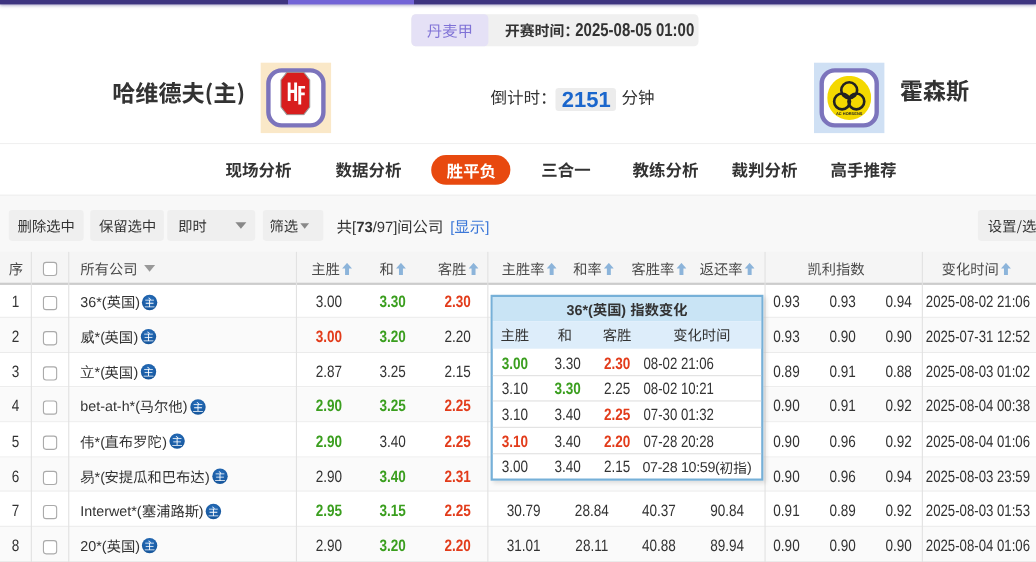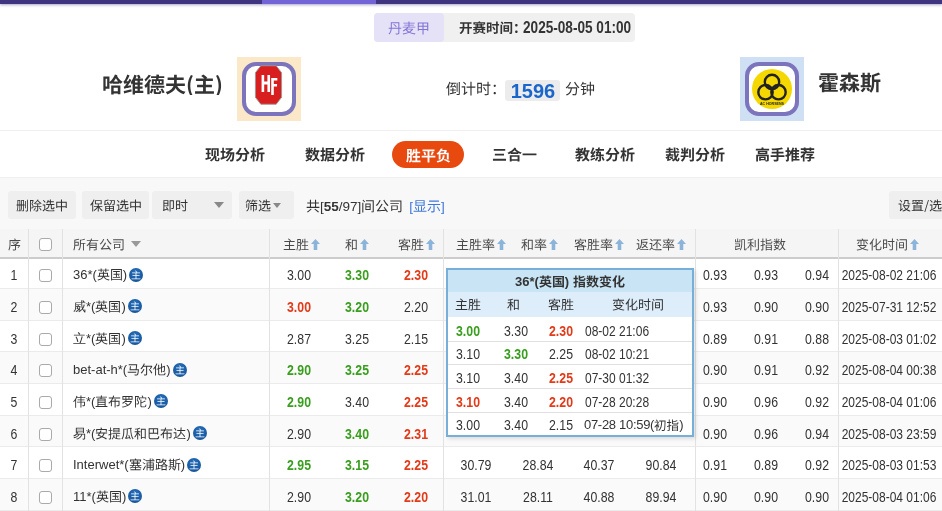--- a/index.html
+++ b/index.html
@@ -37,7 +37,7 @@
       </svg>
     </div>
     <div class="abs" style="left:505px;top:80px;width:55px;height:21px;background:#ececec;border-radius:3px"></div>
-    <div style="position:absolute;left:533.0px;top:81.2px;font-size:20.0px;color:#1a66cc;font-weight:bold;white-space:nowrap;line-height:1;transform:translateX(-50%) scaleX(1.00);transform-origin:center">1596</div>
+    <div style="position:absolute;left:533.0px;top:81.2px;font-size:20.0px;color:#1a66cc;font-weight:bold;white-space:nowrap;line-height:1;transform:translateX(-50%) scaleX(1.00);transform-origin:center">2151</div>
     <div style="position:absolute;left:565.0px;top:80.5px">
       <svg class="" width="30.0" height="15.0" viewBox="0 0 2000 1000" style="display:block">
         <path fill="#333333" d="M673 58 604 86C675 234 795 397 900 487C915 467 942 439 961 424C857 346 735 193 673 58ZM324 60C266 213 164 352 44 438C62 452 95 481 108 496C135 474 161 450 187 423V492H380C357 662 302 821 65 899C82 915 102 944 111 963C366 871 432 690 459 492H731C720 742 705 840 680 866C670 876 658 878 637 878C614 878 552 878 487 872C501 893 510 925 512 947C575 951 636 952 670 949C704 946 727 939 748 914C783 875 796 761 811 454C812 444 812 418 812 418H192C277 327 352 210 404 82ZM1653 324V562H1516V324ZM1727 324H1865V562H1727ZM1653 42V251H1448V696H1516V635H1653V961H1727V635H1865V690H1937V251H1727V42ZM1180 43C1150 136 1096 226 1036 285C1048 301 1068 339 1075 355C1110 319 1143 274 1173 224H1415V155H1210C1224 125 1237 93 1248 62ZM1060 536V605H1205V807C1205 854 1171 884 1152 897C1165 910 1184 937 1192 953C1208 937 1237 920 1427 821C1421 805 1415 776 1413 756L1277 824V605H1418V536H1277V401H1394V333H1112V401H1205V536Z"></path>

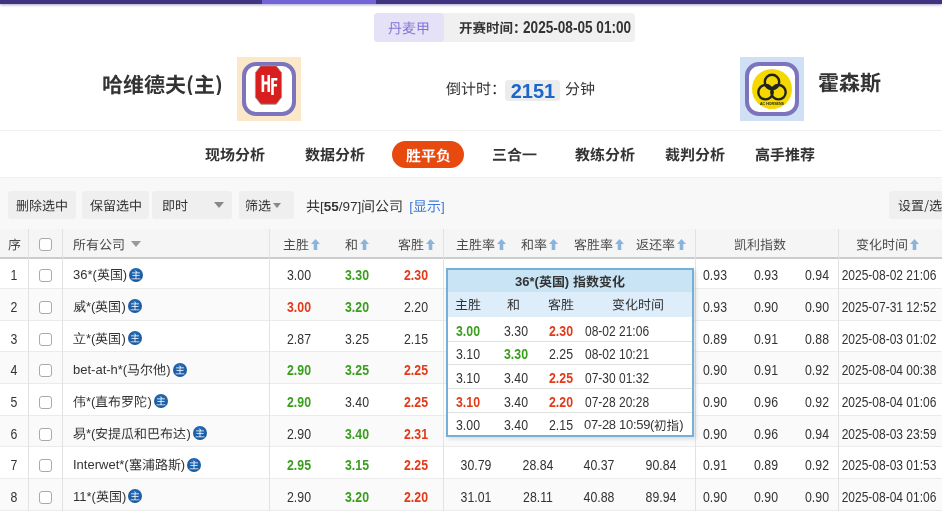--- a/index.html
+++ b/index.html
@@ -125,7 +125,7 @@
       <svg class="" width="14.0" height="14.0" viewBox="0 0 1000 1000" style="display:block">
         <path fill="#333333" d="M587 730C682 800 804 900 864 960L935 914C870 853 745 758 653 691ZM329 693C273 768 160 855 62 908C79 921 106 945 121 961C222 903 335 810 407 723ZM89 252V324H280V562H48V635H956V562H720V324H920V252H720V49H643V252H357V49H280V252ZM357 562V324H643V562Z"></path>
       </svg>
-      <span style="font-size:13.5px;color:#333">[<b>55</b>/97]</span>
+      <span style="font-size:13.5px;color:#333">[<b>73</b>/97]</span>
       <svg class="" width="42.0" height="14.0" viewBox="0 0 3000 1000" style="display:block">
         <path fill="#333333" d="M91 265V960H168V265ZM106 89C152 133 204 196 227 236L289 196C265 154 211 95 164 53ZM379 585H619V720H379ZM379 389H619V522H379ZM311 326V782H690V326ZM352 96V167H836V869C836 882 832 886 819 887C806 887 765 888 723 886C733 905 743 937 747 955C808 955 851 955 878 943C904 930 913 911 913 869V96ZM1324 69C1265 219 1164 363 1051 452C1071 464 1105 491 1120 506C1231 407 1337 255 1404 91ZM1665 61 1592 91C1668 242 1796 410 1901 506C1916 486 1944 457 1964 442C1860 359 1732 199 1665 61ZM1161 894C1199 880 1253 876 1781 841C1808 882 1831 921 1848 953L1922 913C1872 822 1769 681 1681 574L1611 606C1651 656 1694 714 1734 771L1266 798C1366 682 1464 532 1547 380L1465 345C1385 511 1263 686 1223 731C1186 778 1159 808 1132 815C1143 837 1157 877 1161 894ZM2095 282V348H2698V282ZM2088 104V176H2812V847C2812 866 2806 872 2788 872C2767 873 2698 874 2629 871C2640 894 2652 931 2655 953C2745 953 2807 952 2842 939C2878 926 2888 900 2888 848V104ZM2232 523H2555V710H2232ZM2159 456V851H2232V776H2628V456Z"></path>
       </svg>

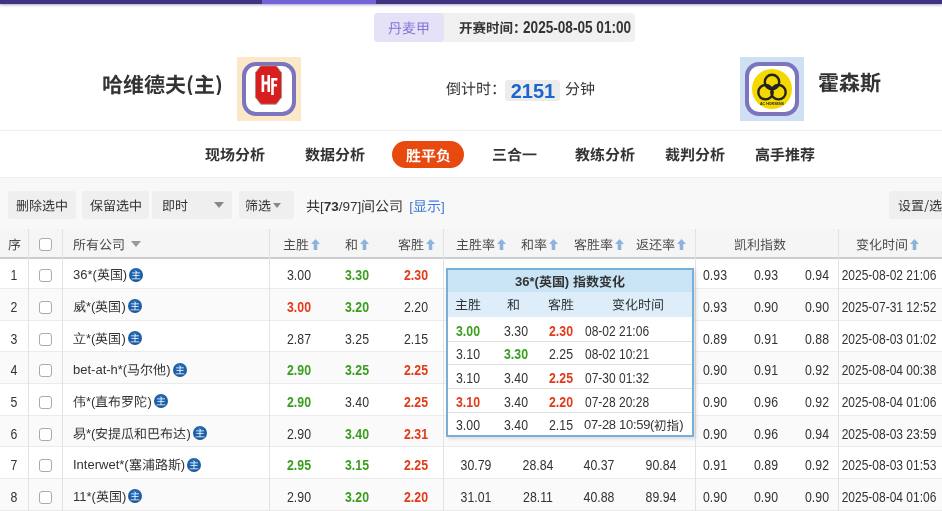--- a/index.html
+++ b/index.html
@@ -408,7 +408,7 @@
     <div style="position:absolute;left:14.0px;top:488.8px;font-size:15.0px;color:#333333;font-weight:normal;white-space:nowrap;line-height:1;transform:translateX(-50%) scaleX(0.82);transform-origin:center">8</div>
     <div class="abs" style="left:38.5px;top:490.8px;width:13px;height:13px;background:#fff;border:1px solid #aaa;border-radius:3px"></div>
     <div class="abs row-flex" style="left:73px;top:488.3px;height:16px">
-      <span style="font-size:13px;color:#333;line-height:1">11*(</span>
+      <span style="font-size:13px;color:#333;line-height:1">20*(</span>
       <svg class="" width="26.0" height="13.0" viewBox="0 0 2000 1000" style="display:block">
         <path fill="#333333" d="M457 253V368H160V602H57V673H431C391 762 288 843 38 899C55 916 75 946 84 962C345 899 458 805 505 699C585 845 721 927 921 962C931 941 952 910 969 894C776 867 641 797 569 673H945V602H846V368H535V253ZM232 602V434H457V529C457 553 456 578 452 602ZM771 602H531C534 578 535 554 535 530V434H771ZM640 40V132H355V40H281V132H69V200H281V305H355V200H640V305H715V200H928V132H715V40ZM1592 560C1629 594 1671 642 1691 674L1743 643C1722 612 1679 565 1641 533ZM1228 684V748H1777V684H1530V515H1732V450H1530V307H1756V240H1242V307H1459V450H1270V515H1459V684ZM1086 85V960H1162V910H1835V960H1914V85ZM1162 840V155H1835V840Z"></path>
       </svg>

